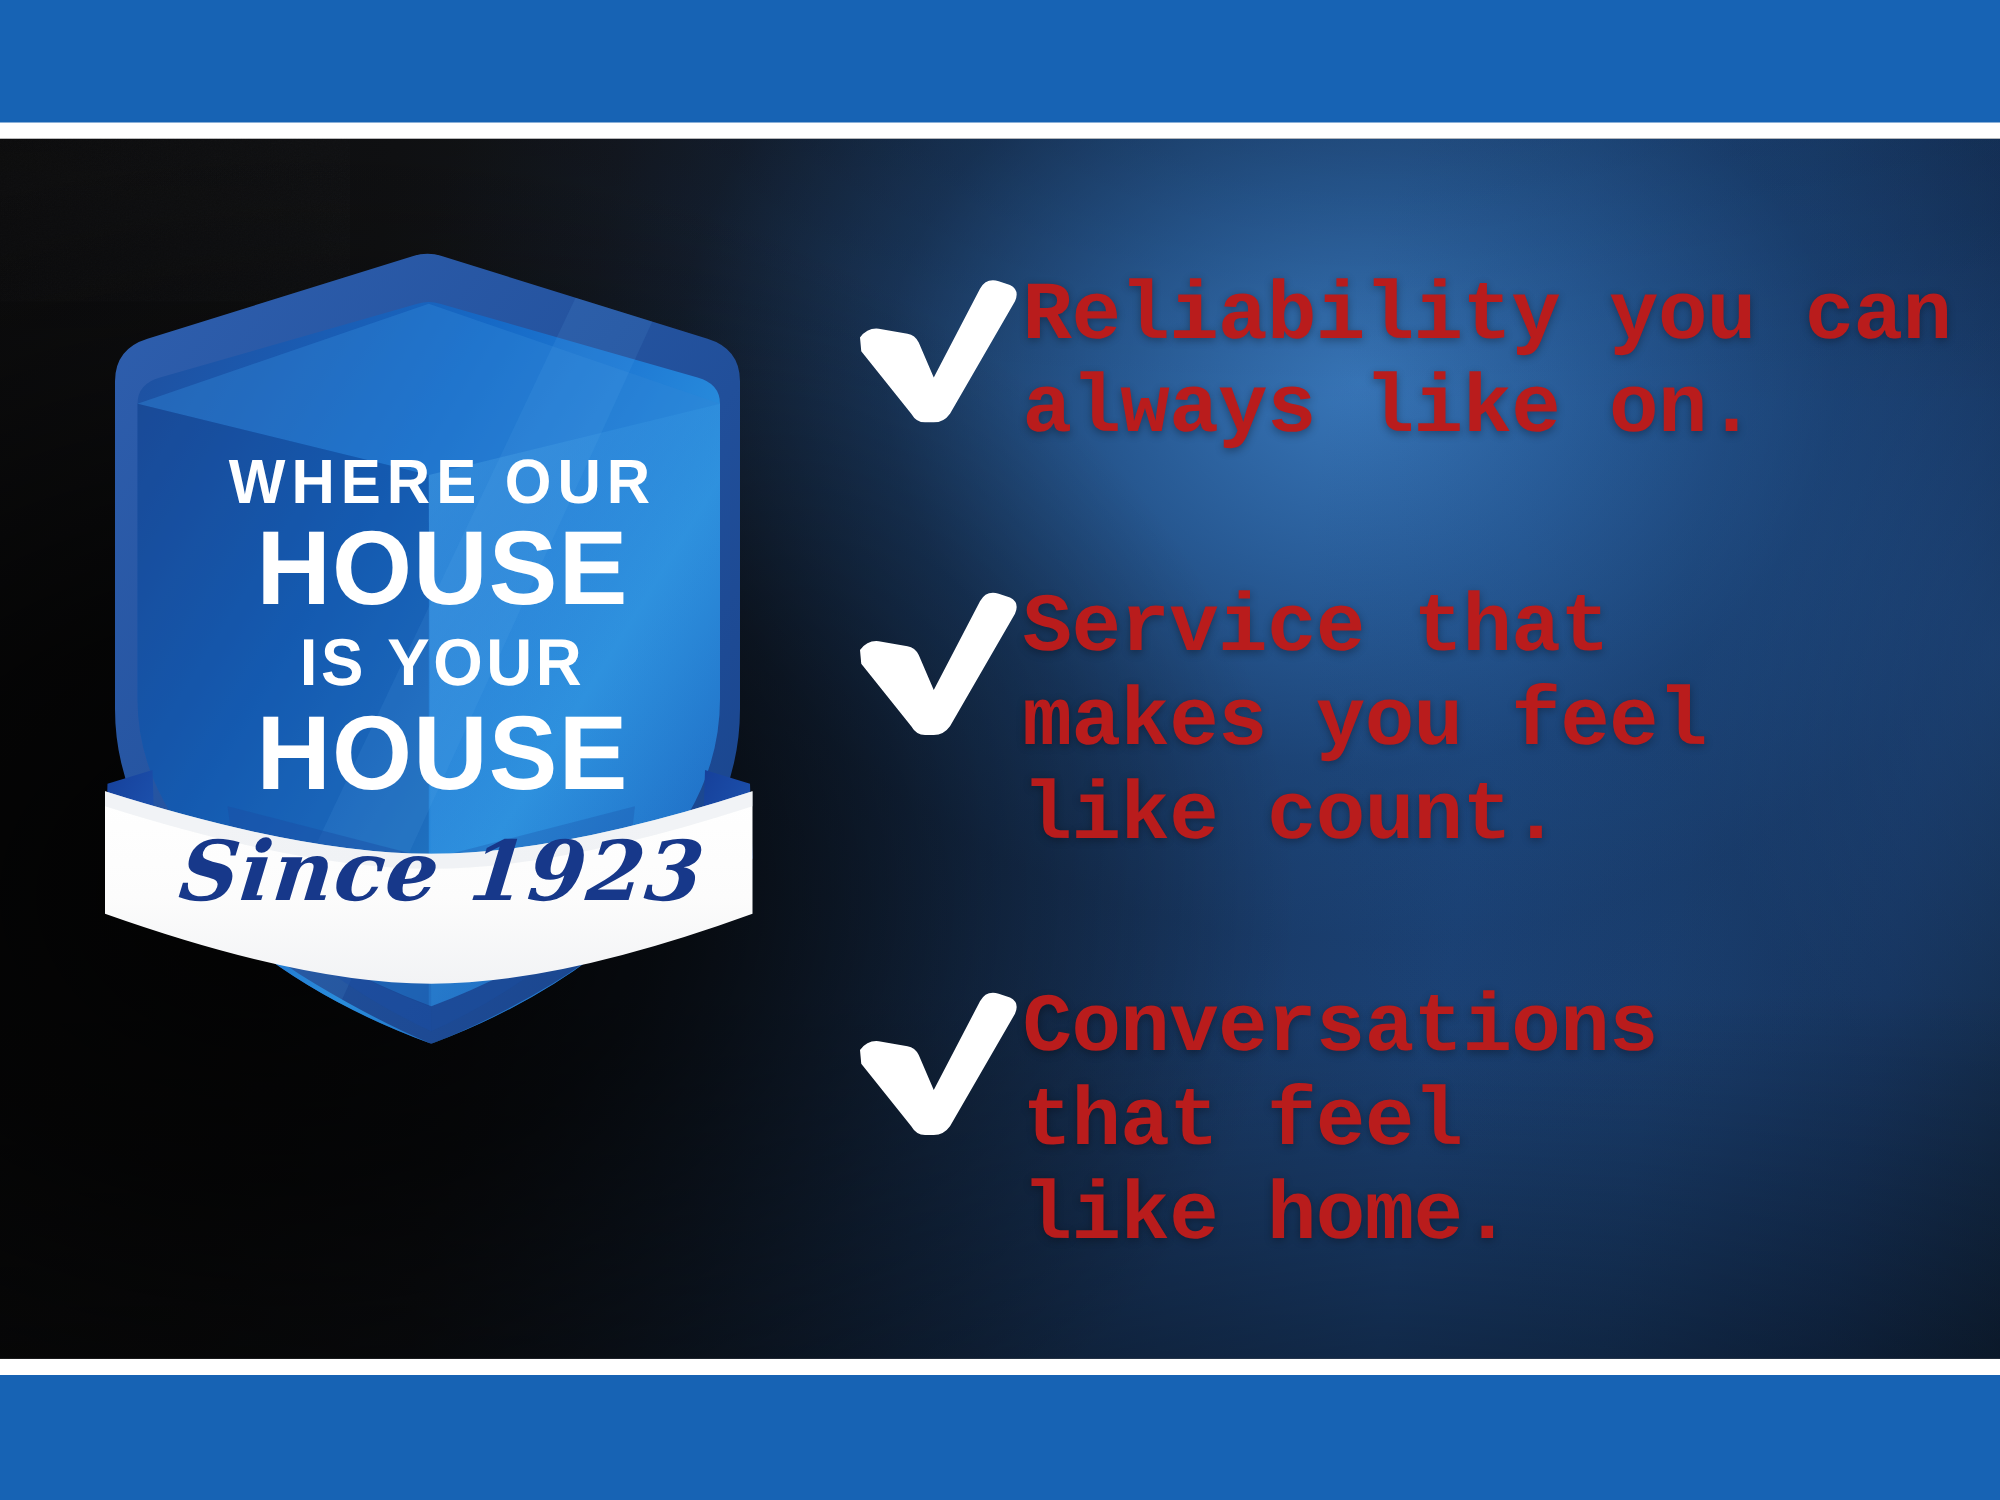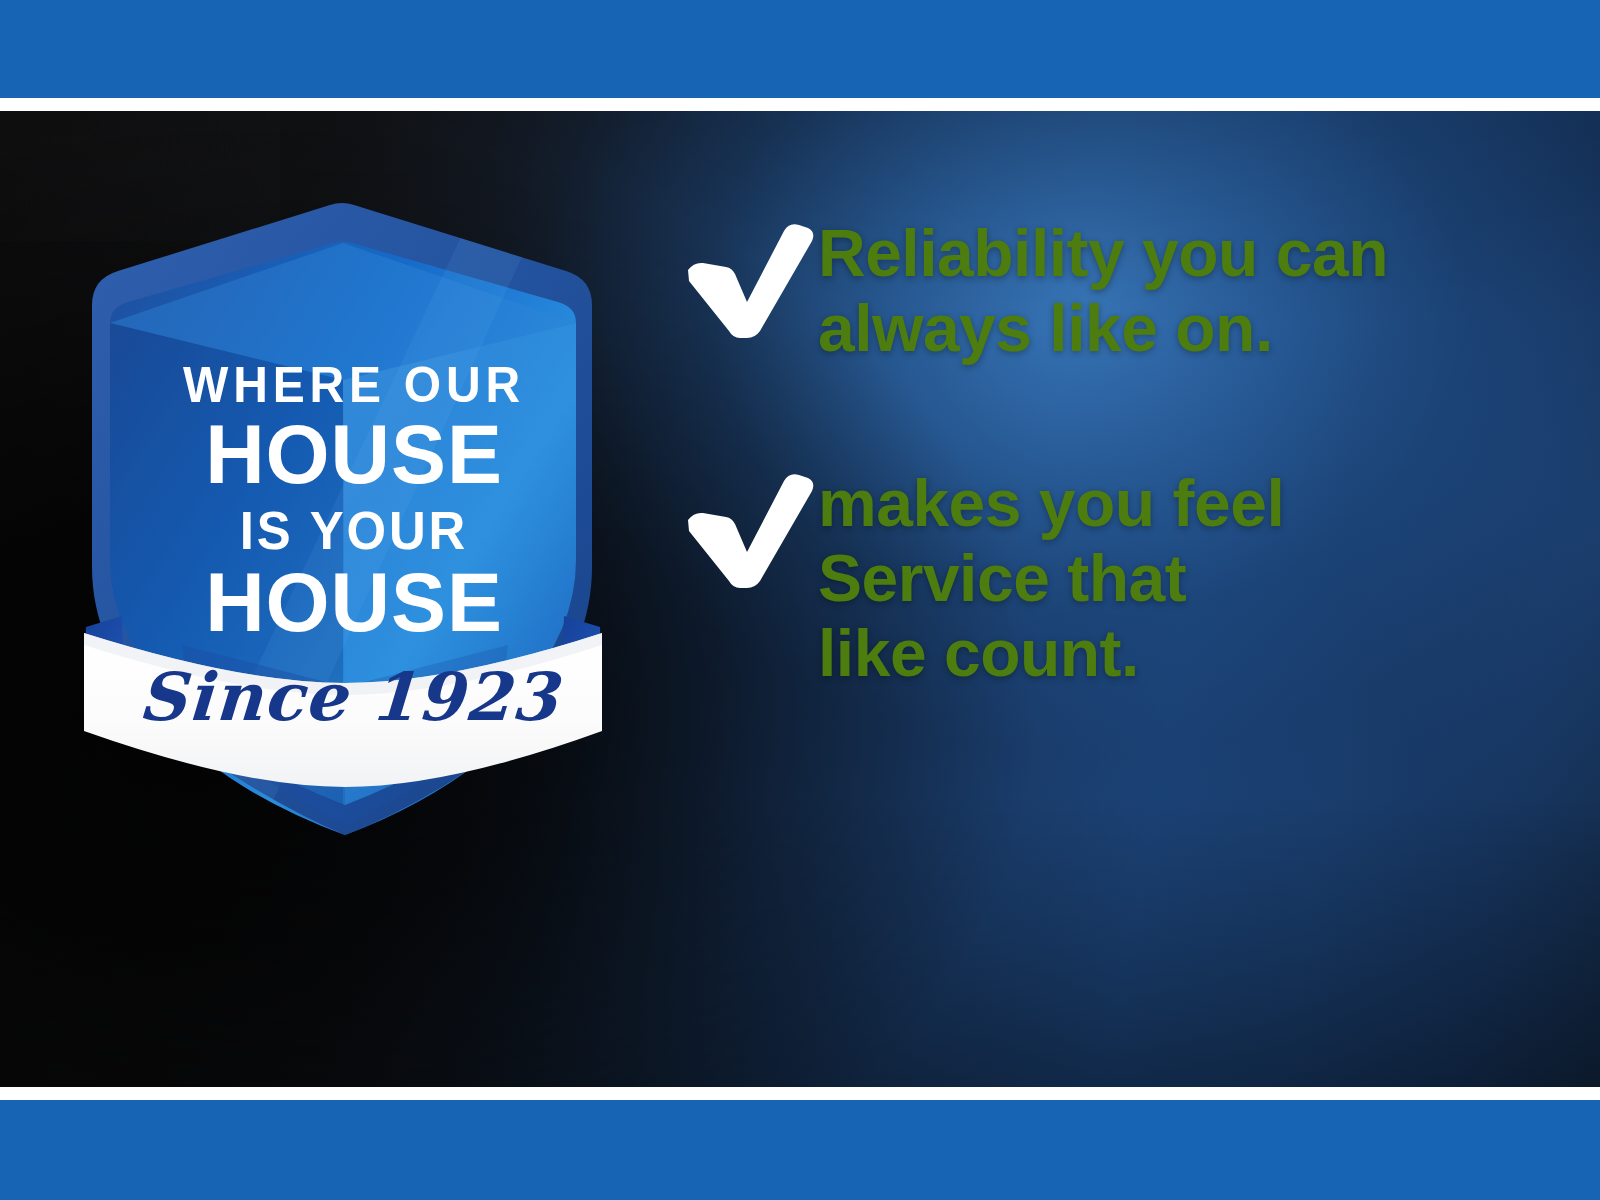--- a/index.html
+++ b/index.html
@@ -193,8 +193,8 @@
 
   .bullet-text {
     flex: 1 1 auto;
-    color: #4d7c0f;
-    font-family: Liberation Sans, sans-serif;
+    color: #b91c1c;
+    font-family: Liberation Mono, monospace;
     font-weight: bold;
     font-size: 66px;
     line-height: 1.135;

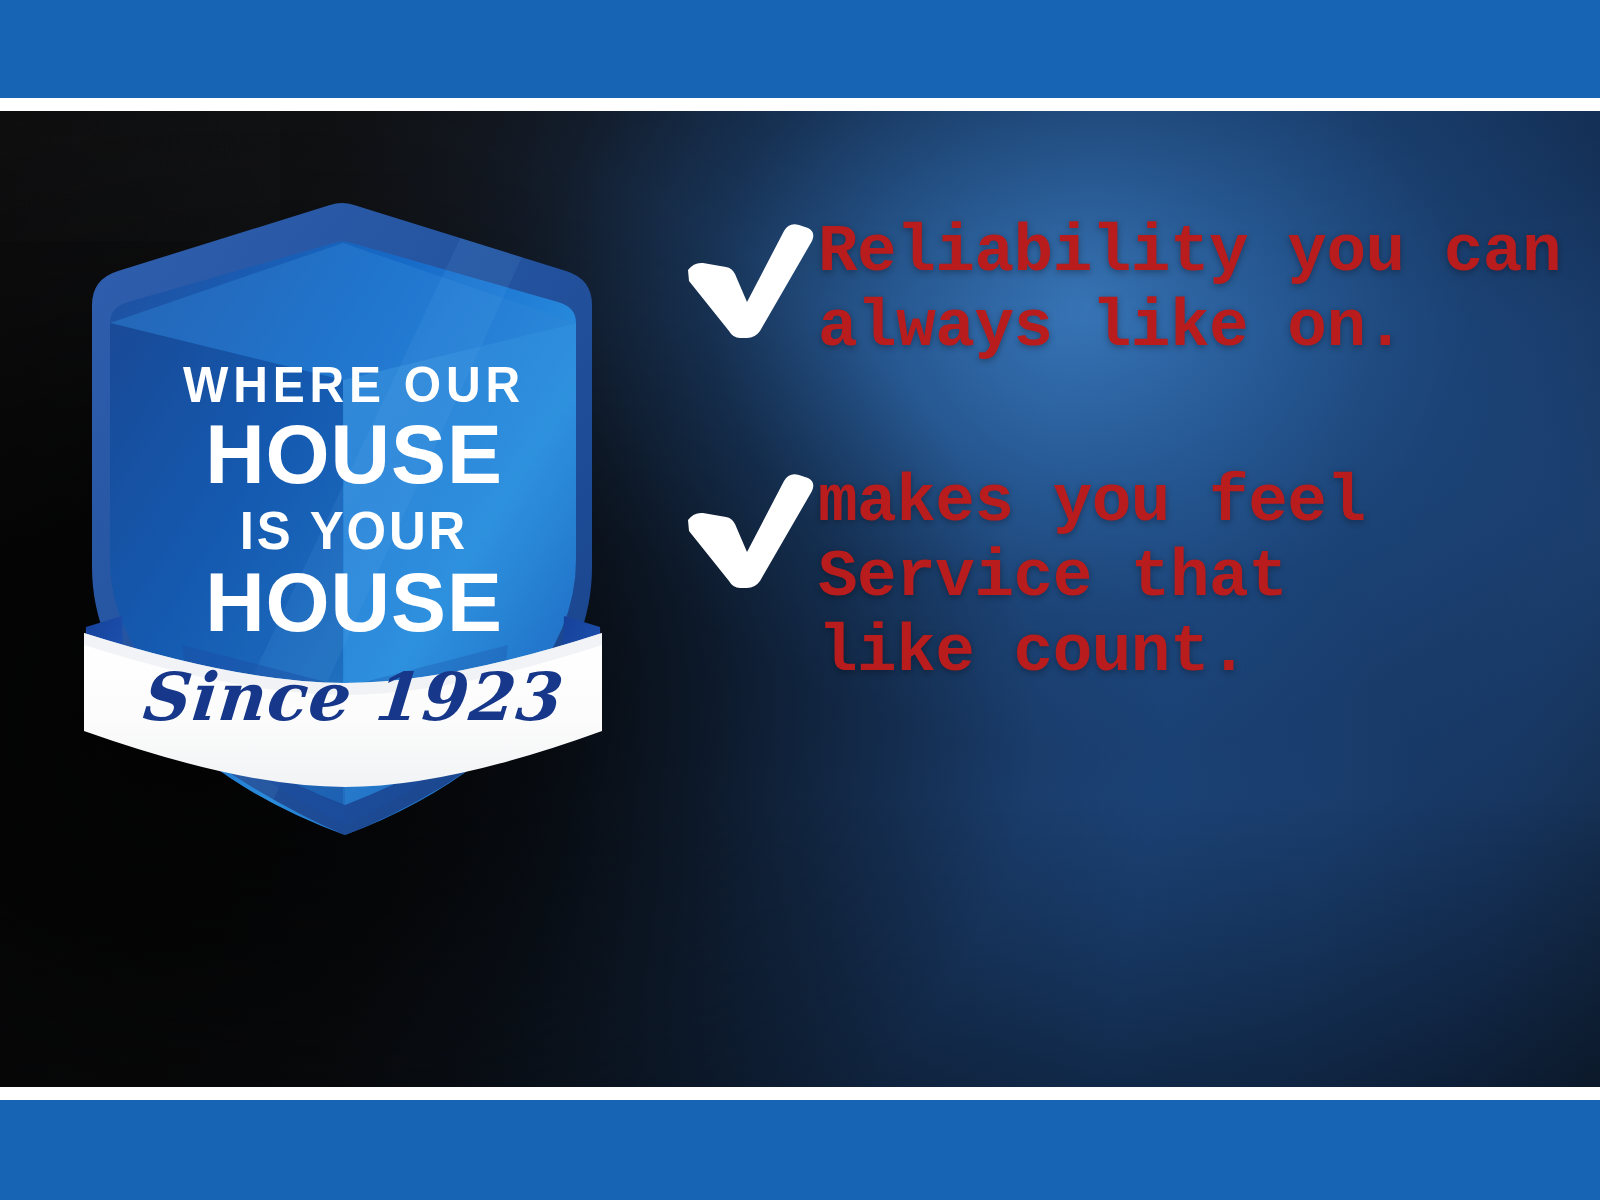--- a/index.html
+++ b/index.html
@@ -343,8 +343,8 @@
         </svg>
       </span>
       <span class="bullet-text">
+        <span class="ln">Service that</span>
         <span class="ln">makes you feel</span>
-        <span class="ln">Service that</span>
         <span class="ln">like count.</span>
       </span>
     </div>

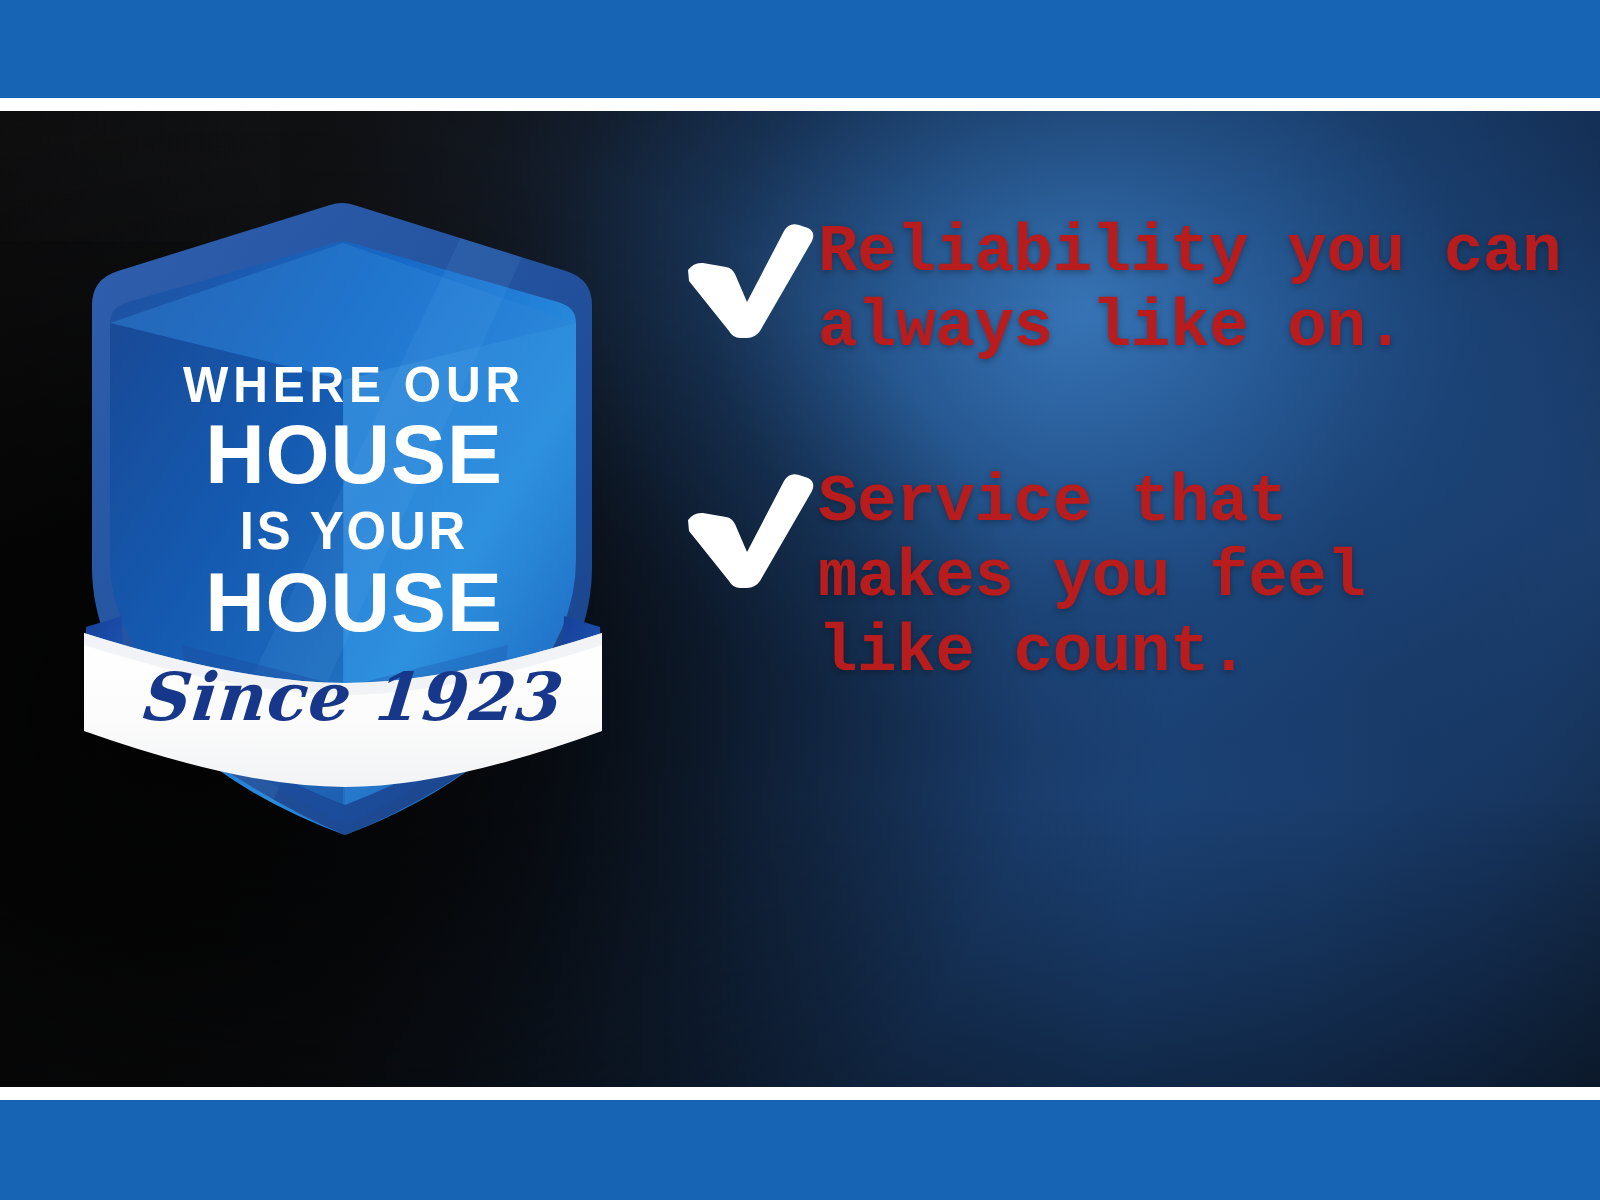--- a/index.html
+++ b/index.html
@@ -349,6 +349,20 @@
       </span>
     </div>
 
+    <div class="bullet bullet-3">
+      <span class="check">
+        <svg viewBox="0 0 142 120" xmlns="http://www.w3.org/2000/svg">
+          <path d="M12 52 Q18 44 27 45 L50 49 Q56 50 59 56 L71 84 L108 13
+                   Q113 4 123 7 L132 10 Q140 14 136 23 L84 113
+                   Q79 120 71 120 L64 120 Q57 120 53 113 L13 63 Z" fill="#FFFFFF"></path>
+        </svg>
+      </span>
+      <span class="bullet-text">
+        <span class="ln">Conversations</span>
+        <span class="ln">that feel</span>
+        <span class="ln">like home.</span>
+      </span>
+    </div>
 
   </div>
 

